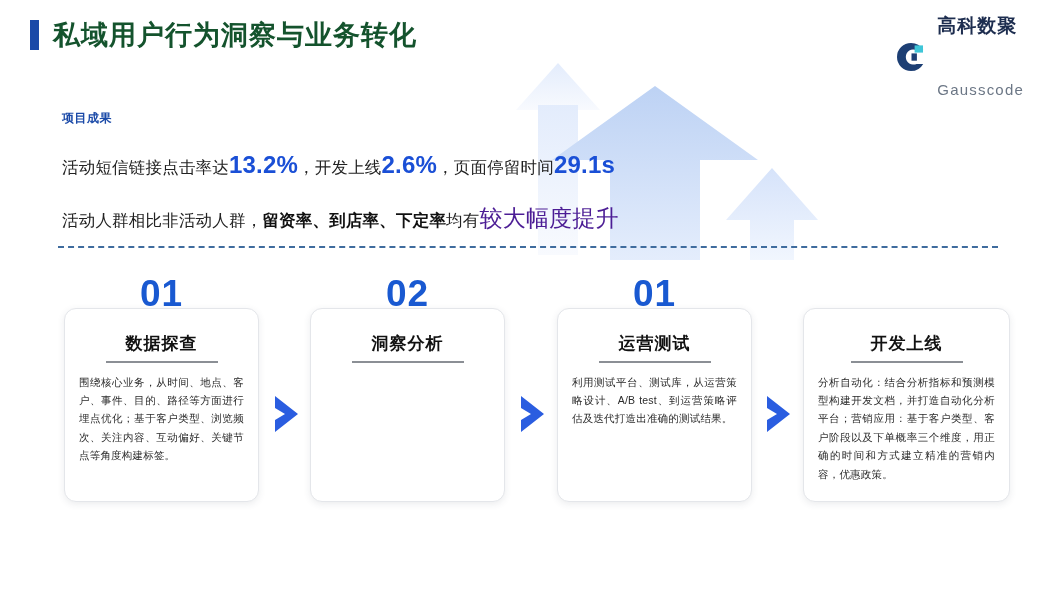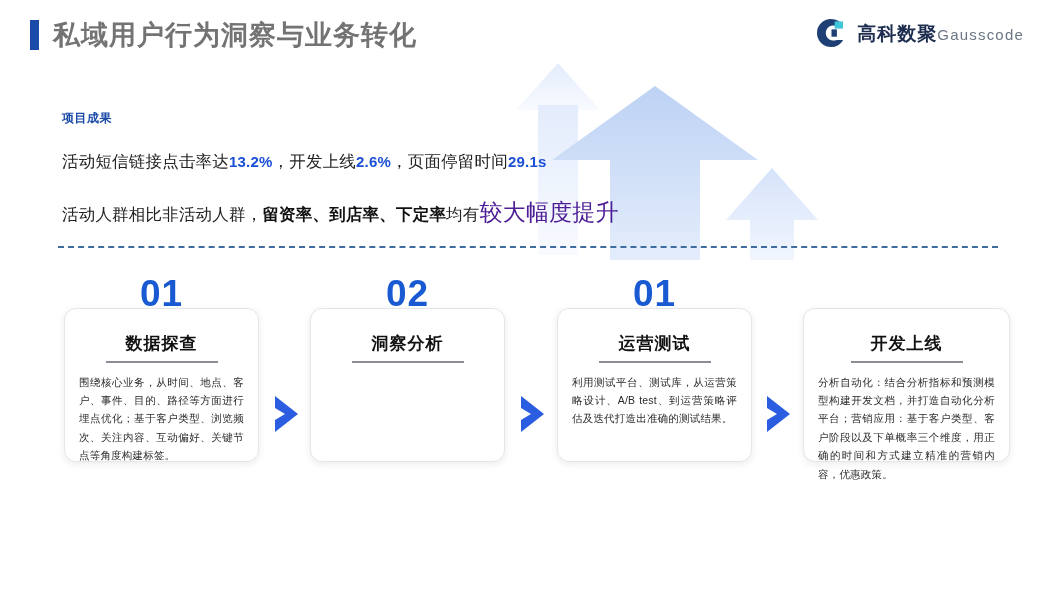--- a/index.html
+++ b/index.html
@@ -48,7 +48,7 @@
   .page-title {
     font-size: 27px;
     font-weight: bold;
-    color: #737373;
+    color: #14532d;
     letter-spacing: 1px;
     line-height: 1;
     white-space: nowrap;

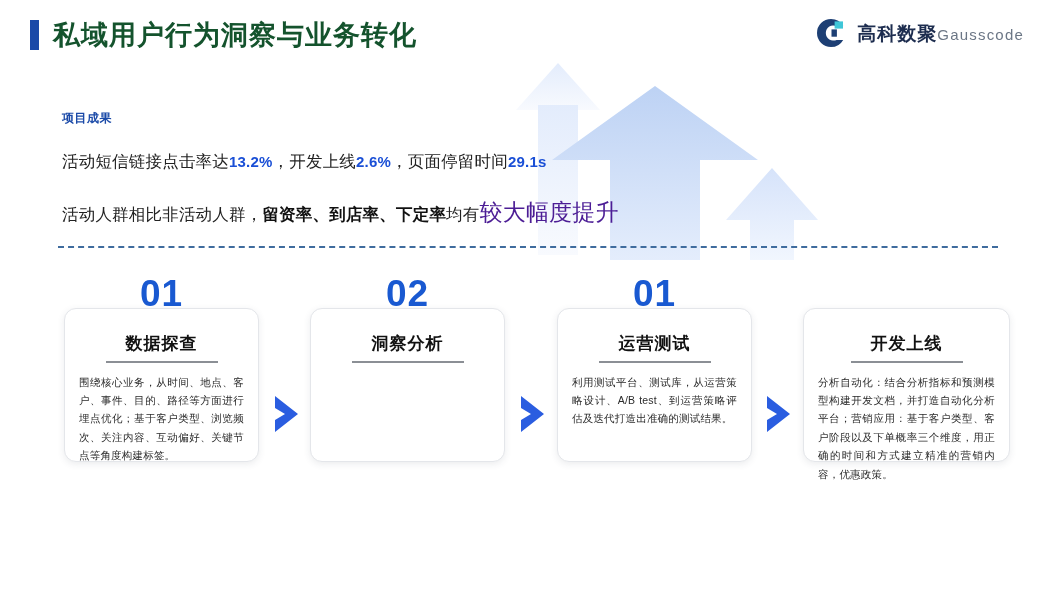--- a/index.html
+++ b/index.html
@@ -73,8 +73,9 @@
 
   .logo-text {
     display: flex;
-    flex-direction: row;
+    flex-direction: column;
     line-height: 1;
+    gap: 44px;
   }
 
   .logo-cn {

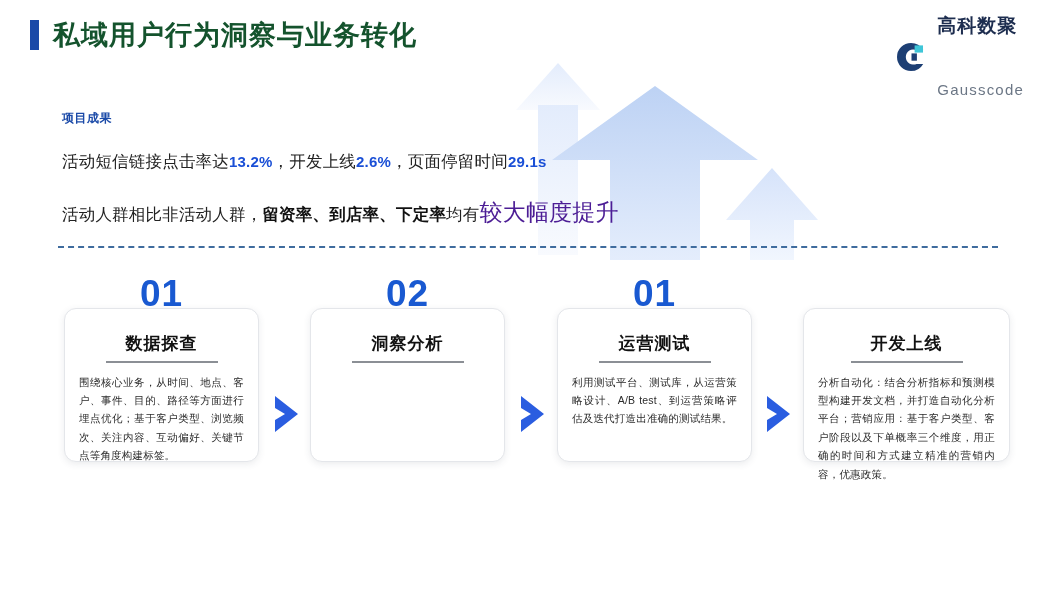--- a/index.html
+++ b/index.html
@@ -128,7 +128,7 @@
   .hl {
     color: #1a4fd6;
     font-weight: bold;
-    font-size: 15px;
+    font-size: 24px;
   }
 
   .bold-dark {

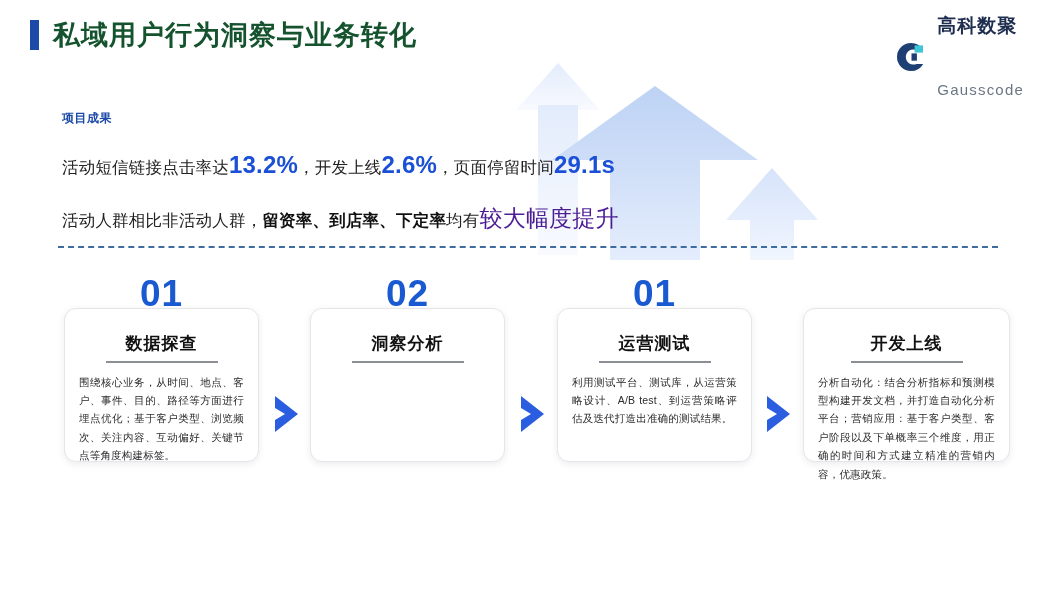--- a/index.html
+++ b/index.html
@@ -166,7 +166,7 @@
     position: absolute;
     top: 36px;
     width: 195px;
-    height: 154px;
+    height: 194px;
     background: #ffffff;
     border: 1px solid #e4e6ea;
     border-radius: 12px;

